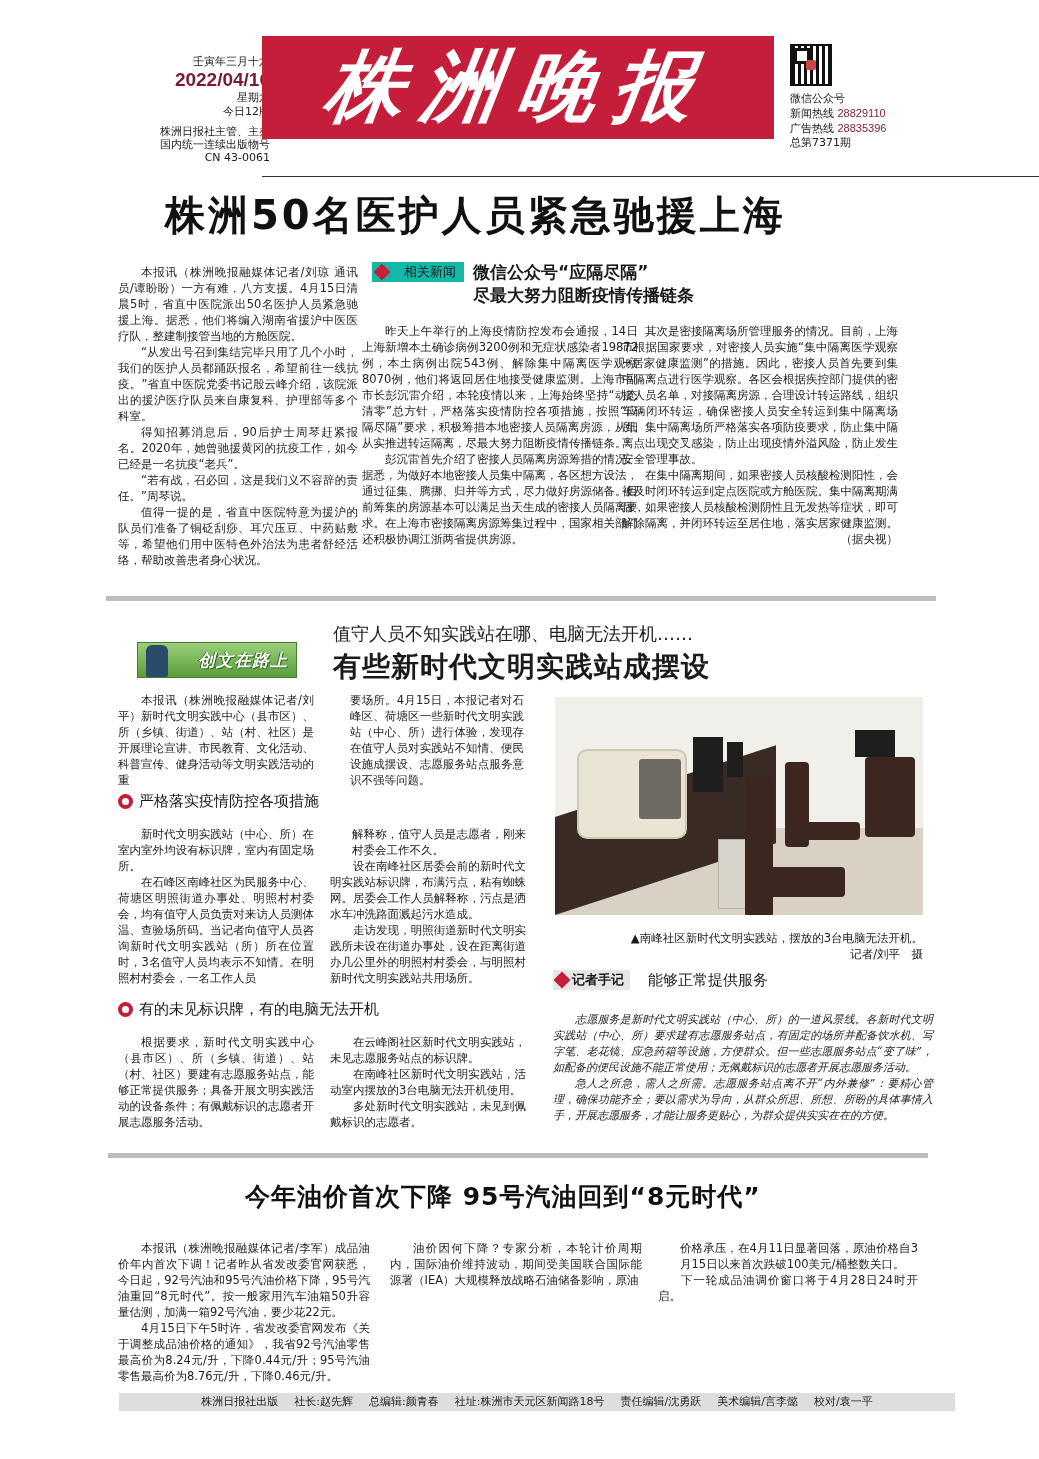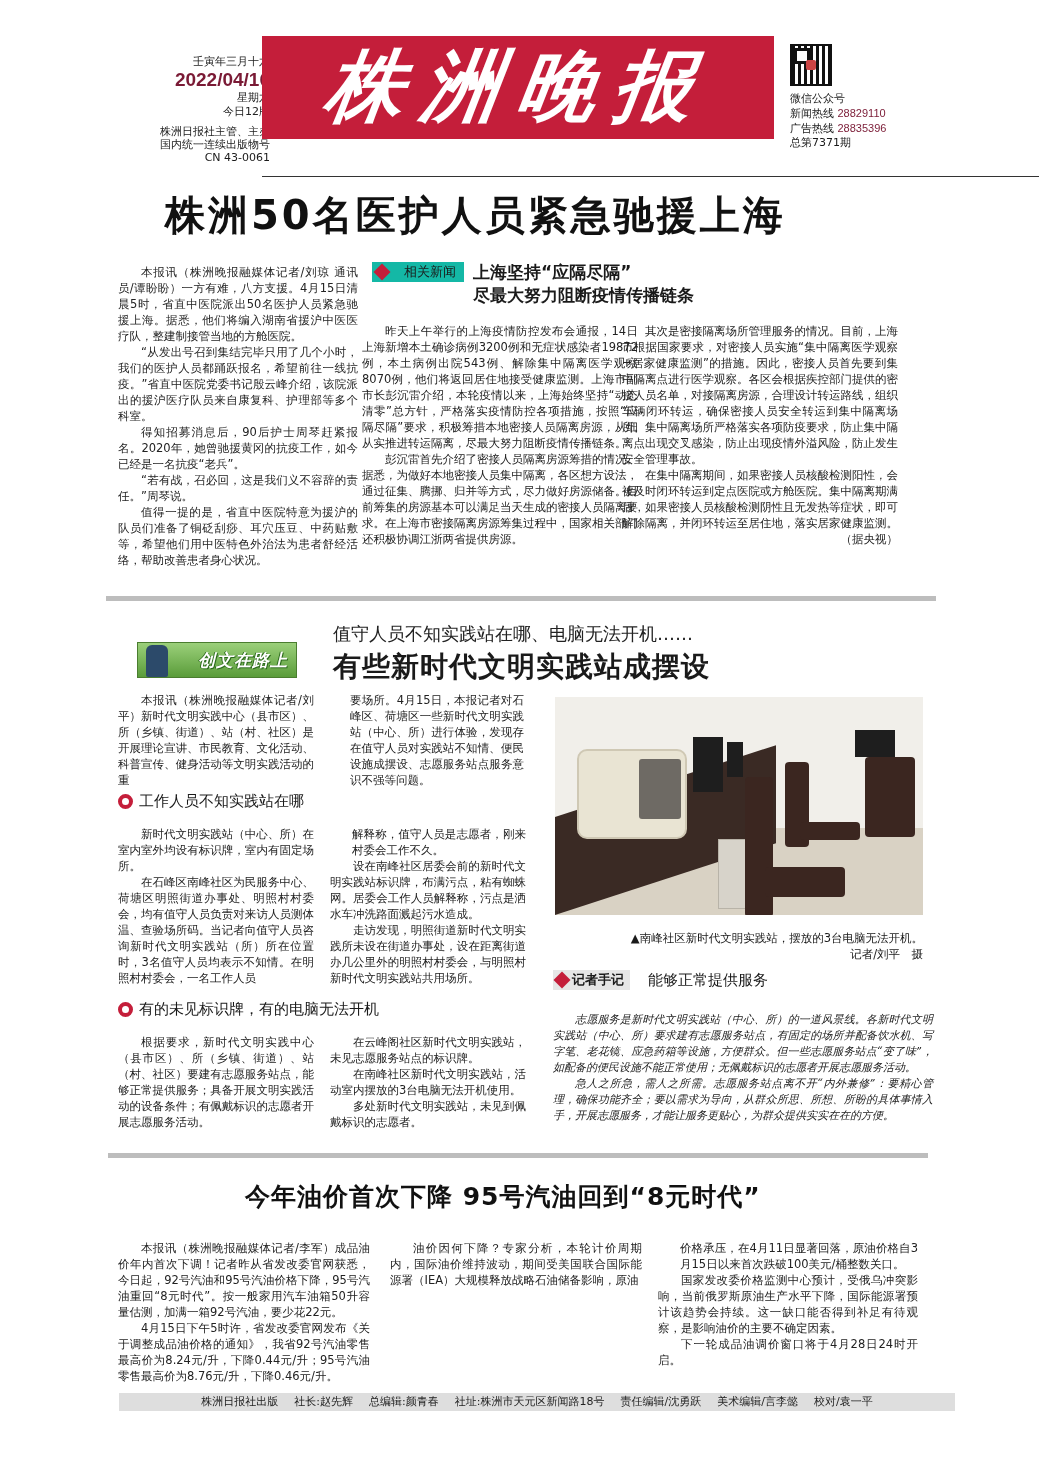--- a/index.html
+++ b/index.html
@@ -126,7 +126,7 @@
       <span>相关新闻</span>
     </span>
 </div>
-<div class="abs sub-head" style="left:473px; top:261px;">上海坚持“应隔尽隔”</div>
+<div class="abs sub-head" style="left:473px; top:261px;">微信公众号“应隔尽隔”</div>
 <div class="abs sub-head" style="left:473px; top:284px;">尽最大努力阻断疫情传播链条</div>
 
 <div class="abs col" style="left:362px; top:323px; width:276px;">

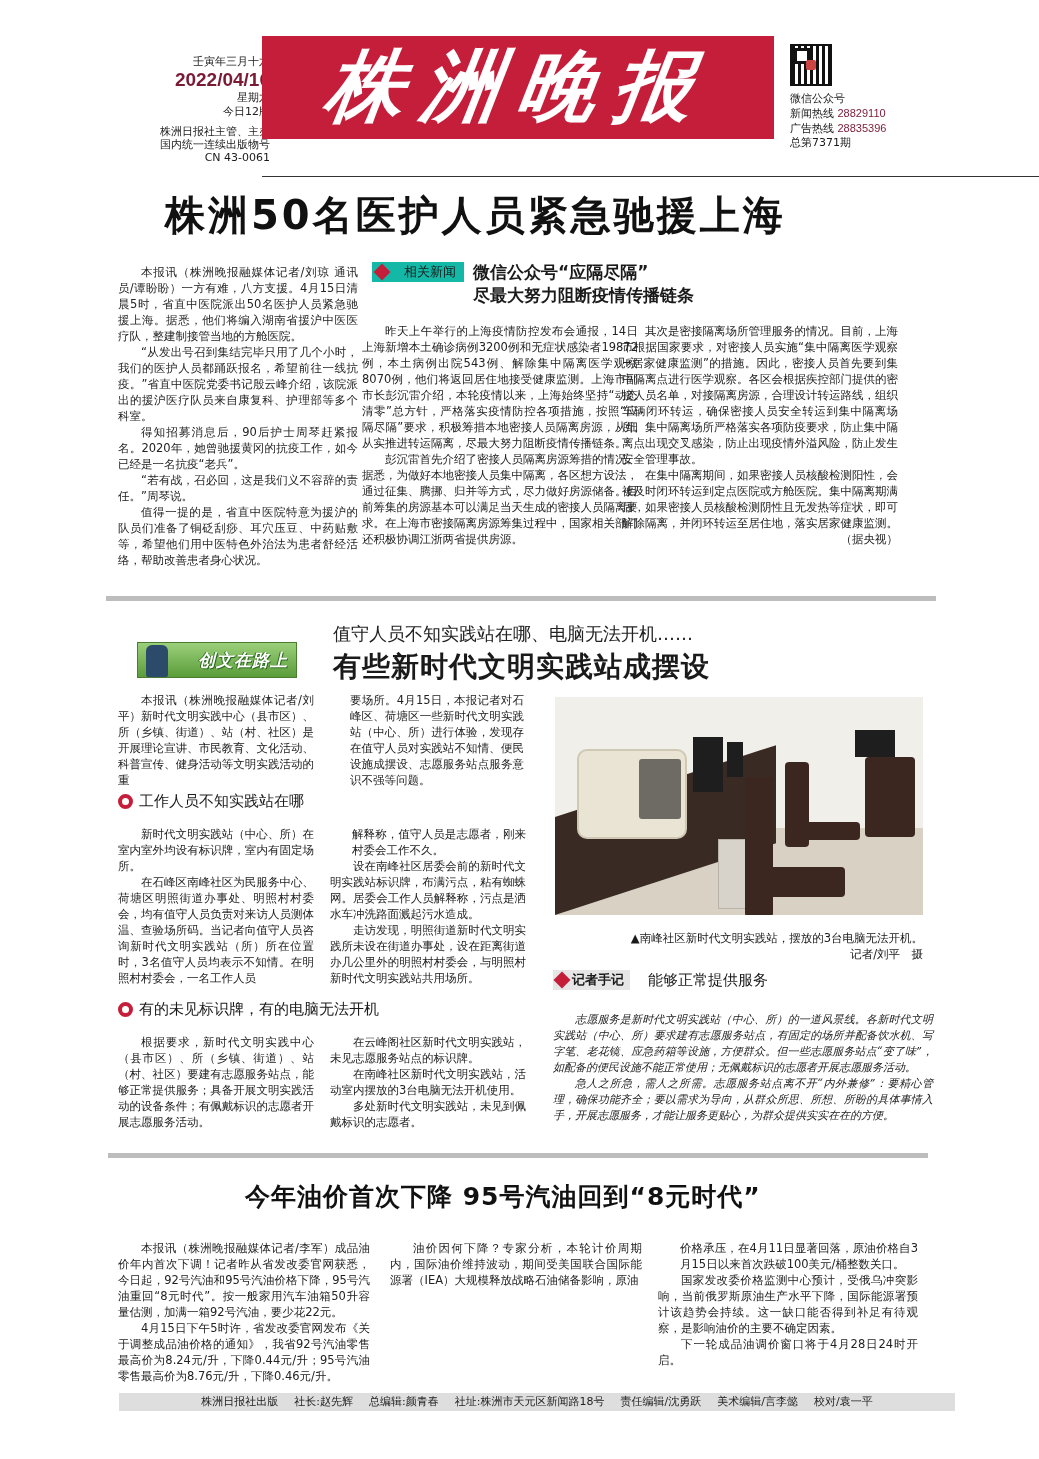--- a/index.html
+++ b/index.html
@@ -157,7 +157,7 @@
 
 <div class="abs sec-head" style="left:118px; top:792px;">
   <span class="ring"></span>
-  <span>工作人员不知实践站在哪</span>
+  <span>严格落实疫情防控各项措施</span>
 </div>
 <div class="abs col" style="left:118px; top:826px; width:196px;">
   <p>新时代文明实践站（中心、所）在室内室外均设有标识牌，室内有固定场所。</p>

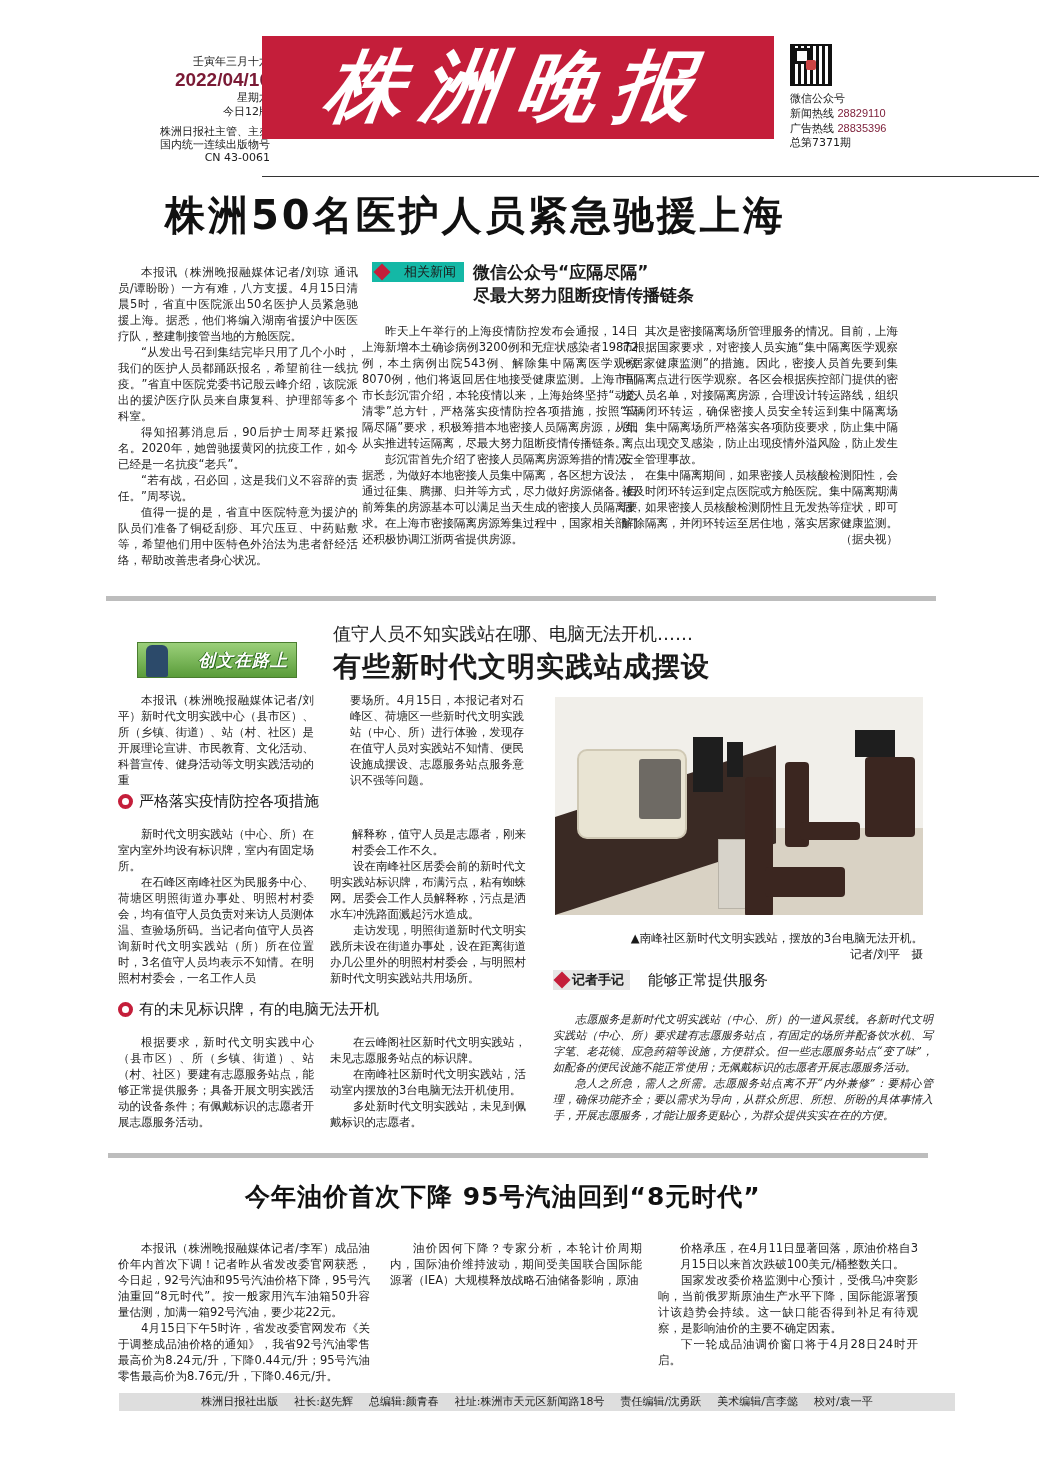--- a/index.html
+++ b/index.html
@@ -227,7 +227,6 @@
 </div>
 <div class="abs col" style="left:658px; top:1240px; width:260px;">
   <p class="noindent">价格承压，在4月11日显著回落，原油价格自3月15日以来首次跌破100美元/桶整数关口。</p>
-  <p>国家发改委价格监测中心预计，受俄乌冲突影响，当前俄罗斯原油生产水平下降，国际能源署预计该趋势会持续。这一缺口能否得到补足有待观察，是影响油价的主要不确定因素。</p>
   <p>下一轮成品油调价窗口将于4月28日24时开启。</p>
 </div>
 

